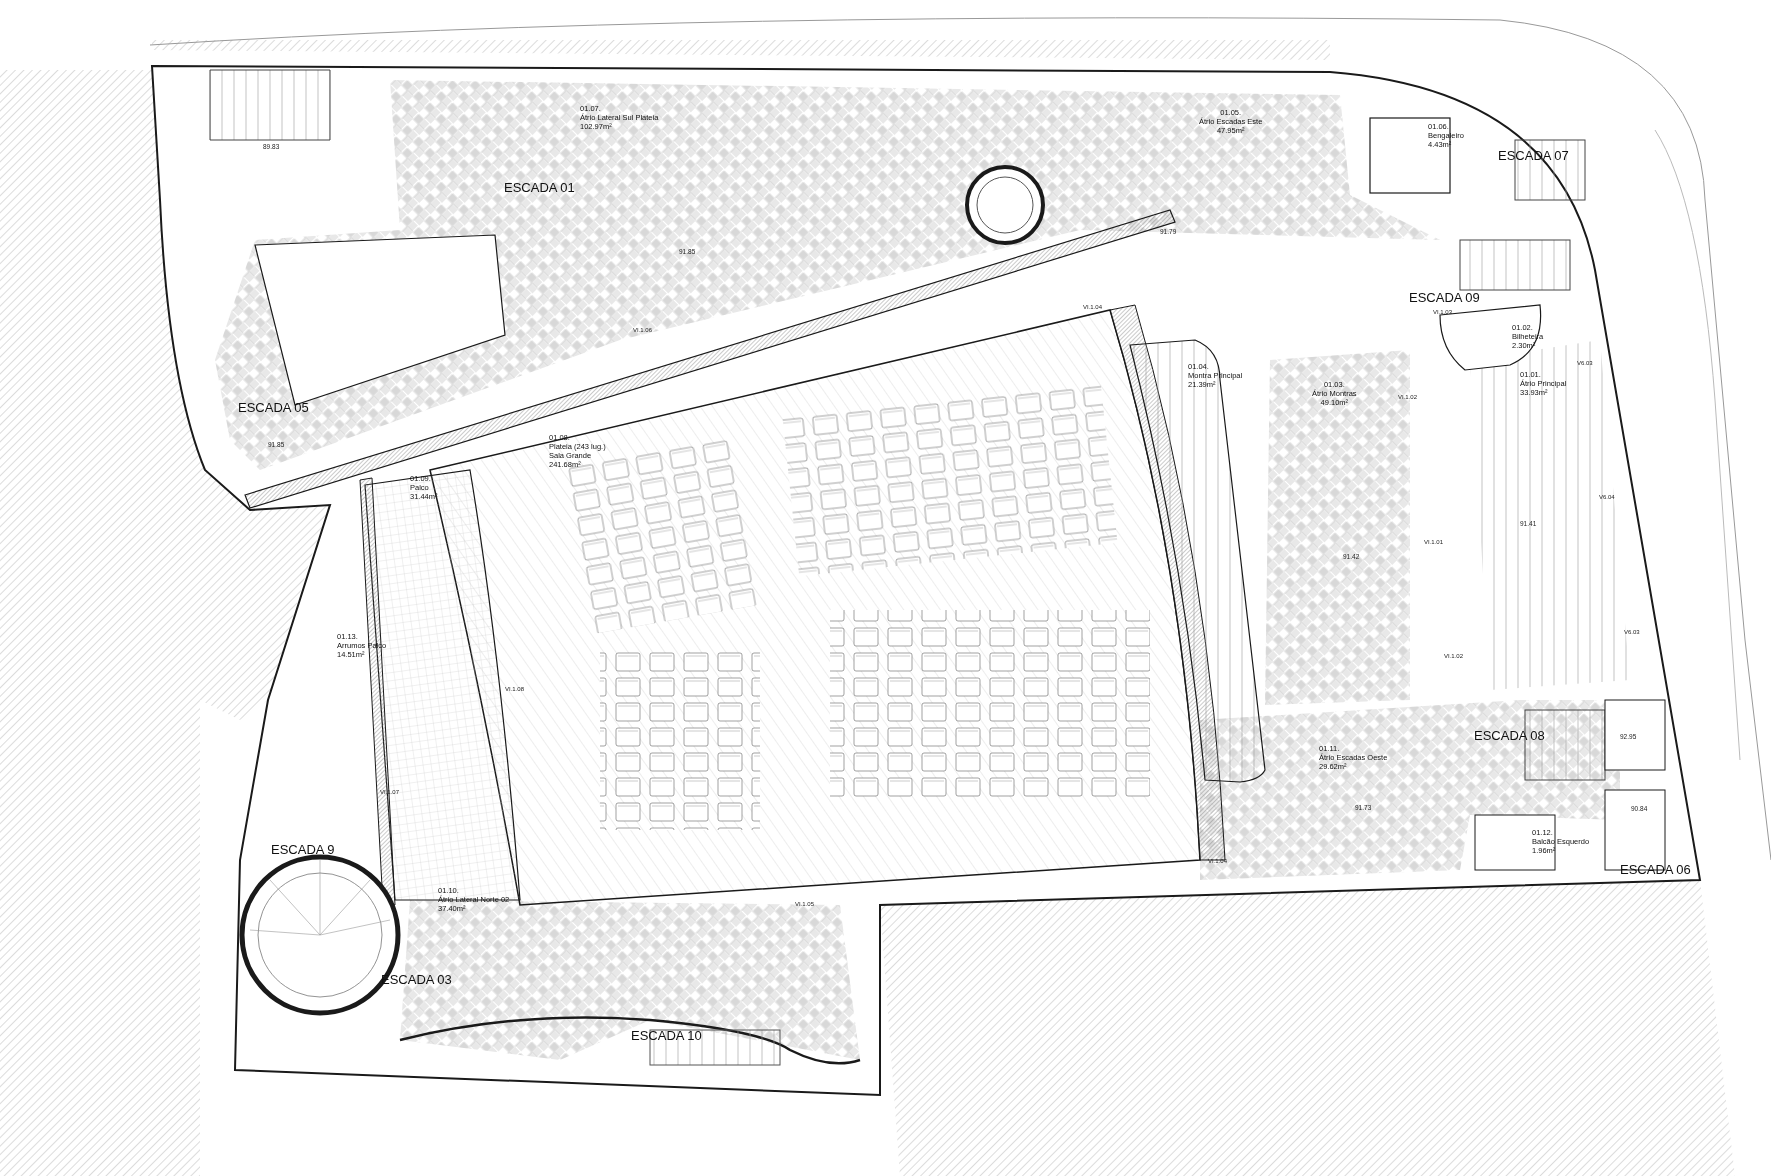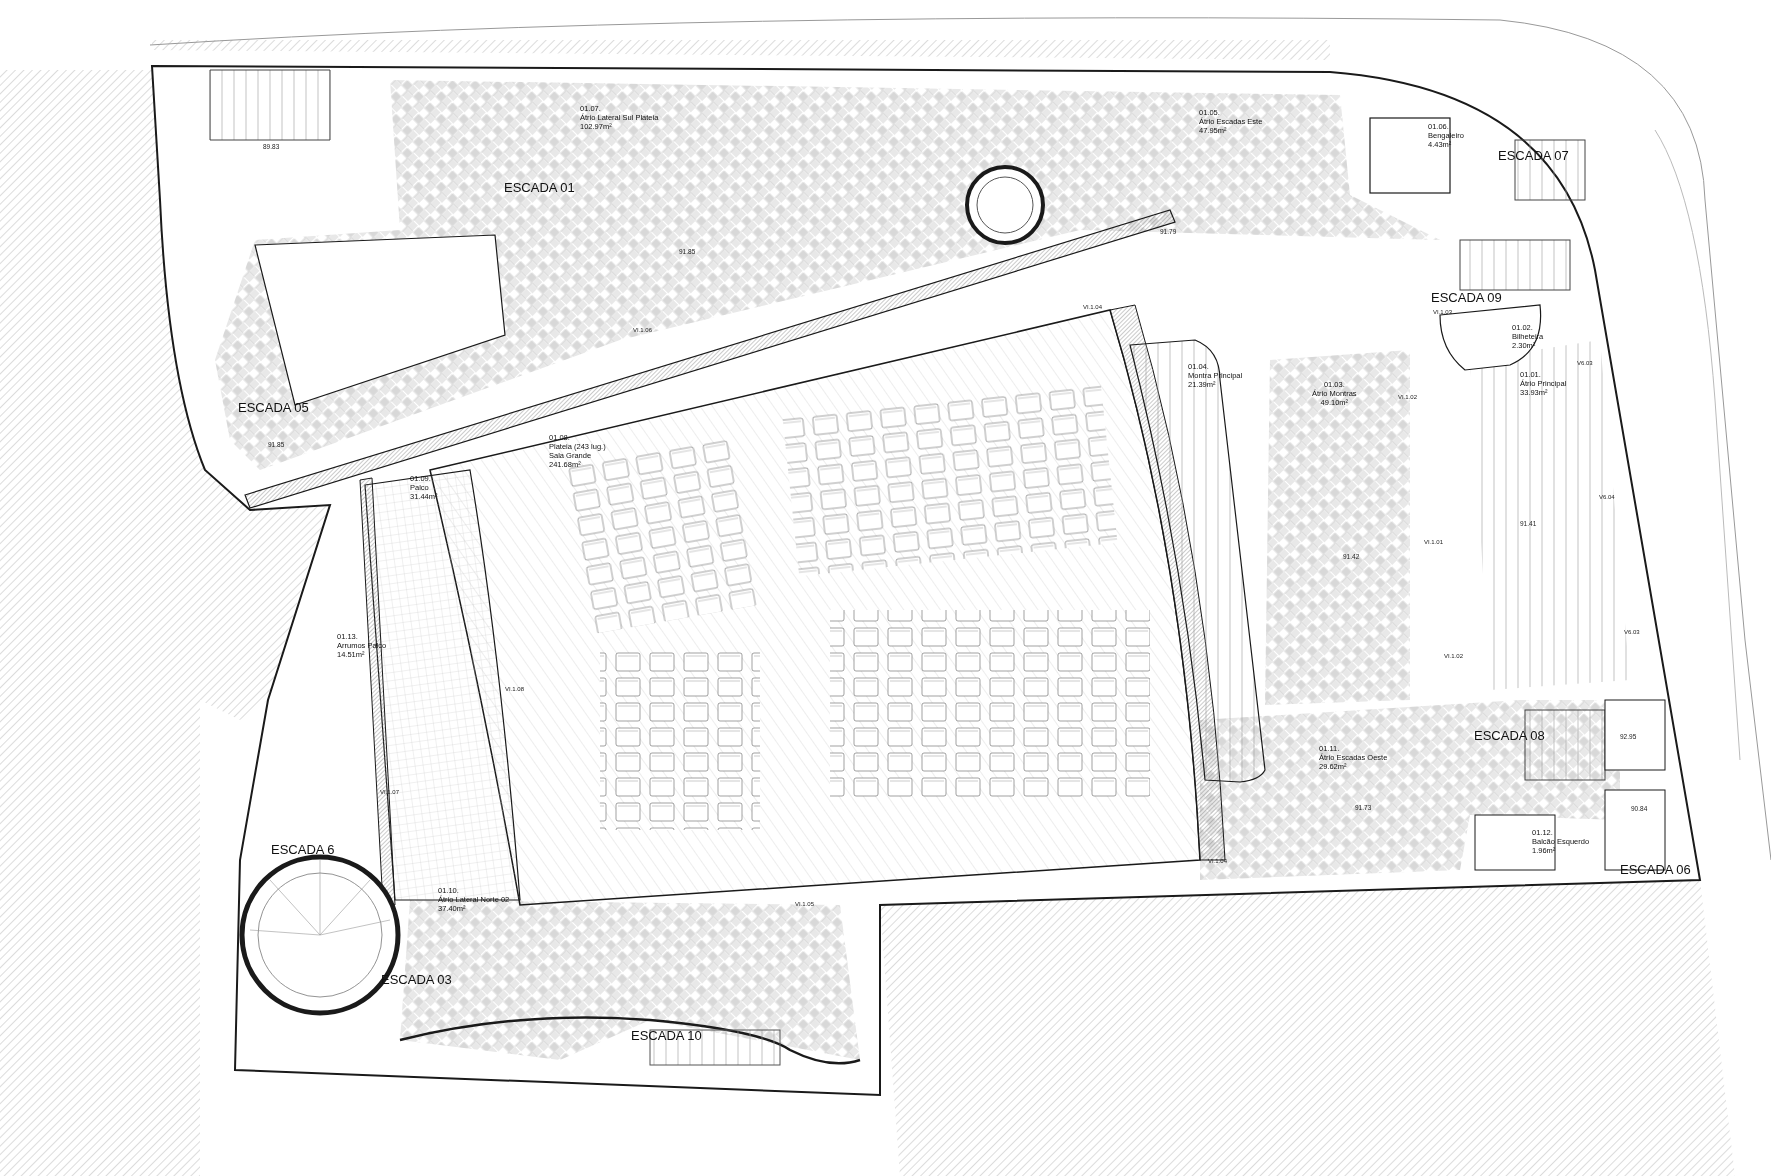--- a/index.html
+++ b/index.html
@@ -132,7 +132,7 @@
       <span>Montra Principal</span>
       <span>21.39m²</span>
     </div>
-  <div class="lbl" style="left:1167px;top:108px;">
+  <div class="lbl" style="left:1167px;top:108px;text-align:center;">
       <span>01.05.</span>
       <span>Átrio Escadas Este</span>
       <span>47.95m²</span>

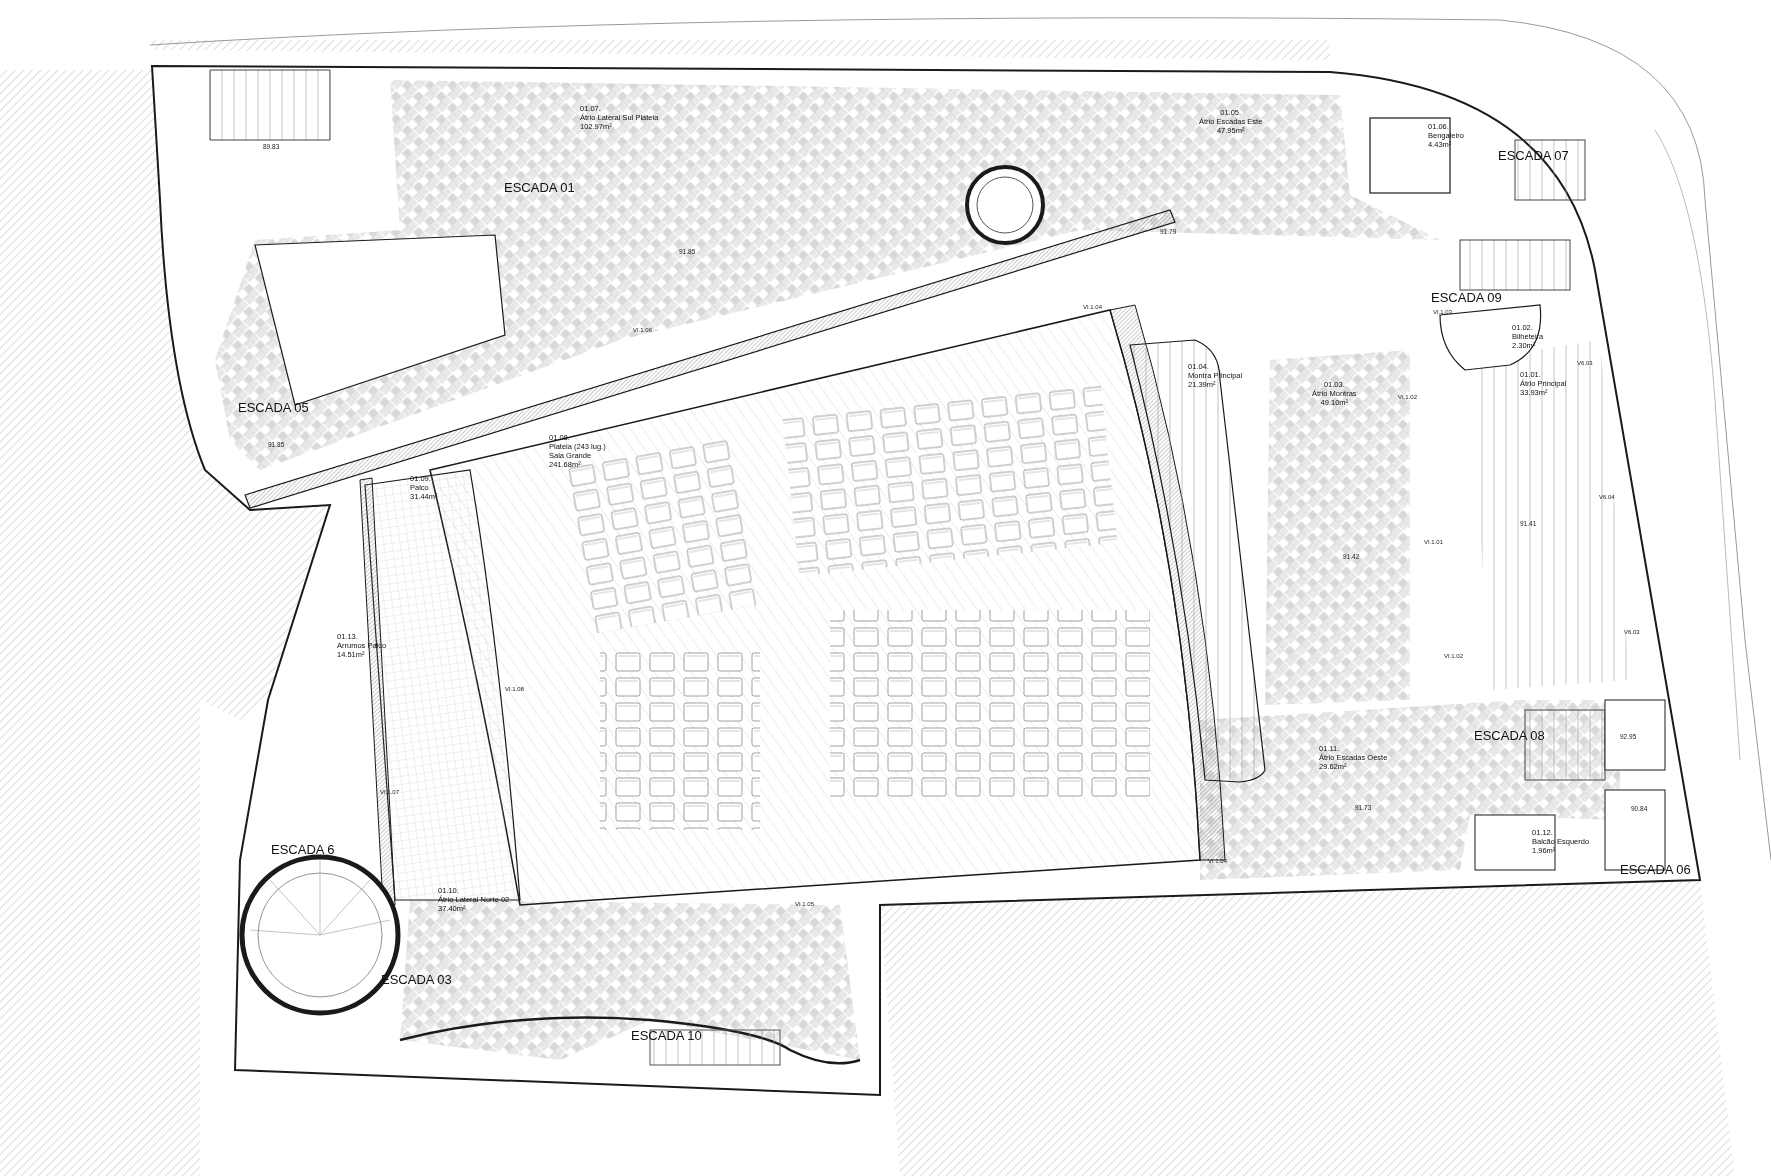--- a/index.html
+++ b/index.html
@@ -187,7 +187,7 @@
   <div class="stair" style="left:1620px;top:862px;">ESCADA 06</div>
   <div class="stair" style="left:1498px;top:148px;">ESCADA 07</div>
   <div class="stair" style="left:1474px;top:728px;">ESCADA 08</div>
-  <div class="stair" style="left:1409px;top:290px;margin-left:22px;">ESCADA 09</div>
+  <div class="stair" style="left:1409px;top:290px;">ESCADA 09</div>
   <div class="stair" style="left:631px;top:1028px;">ESCADA 10</div>
   <div class="stair" style="left:271px;top:842px;">ESCADA 6</div>
 </div>

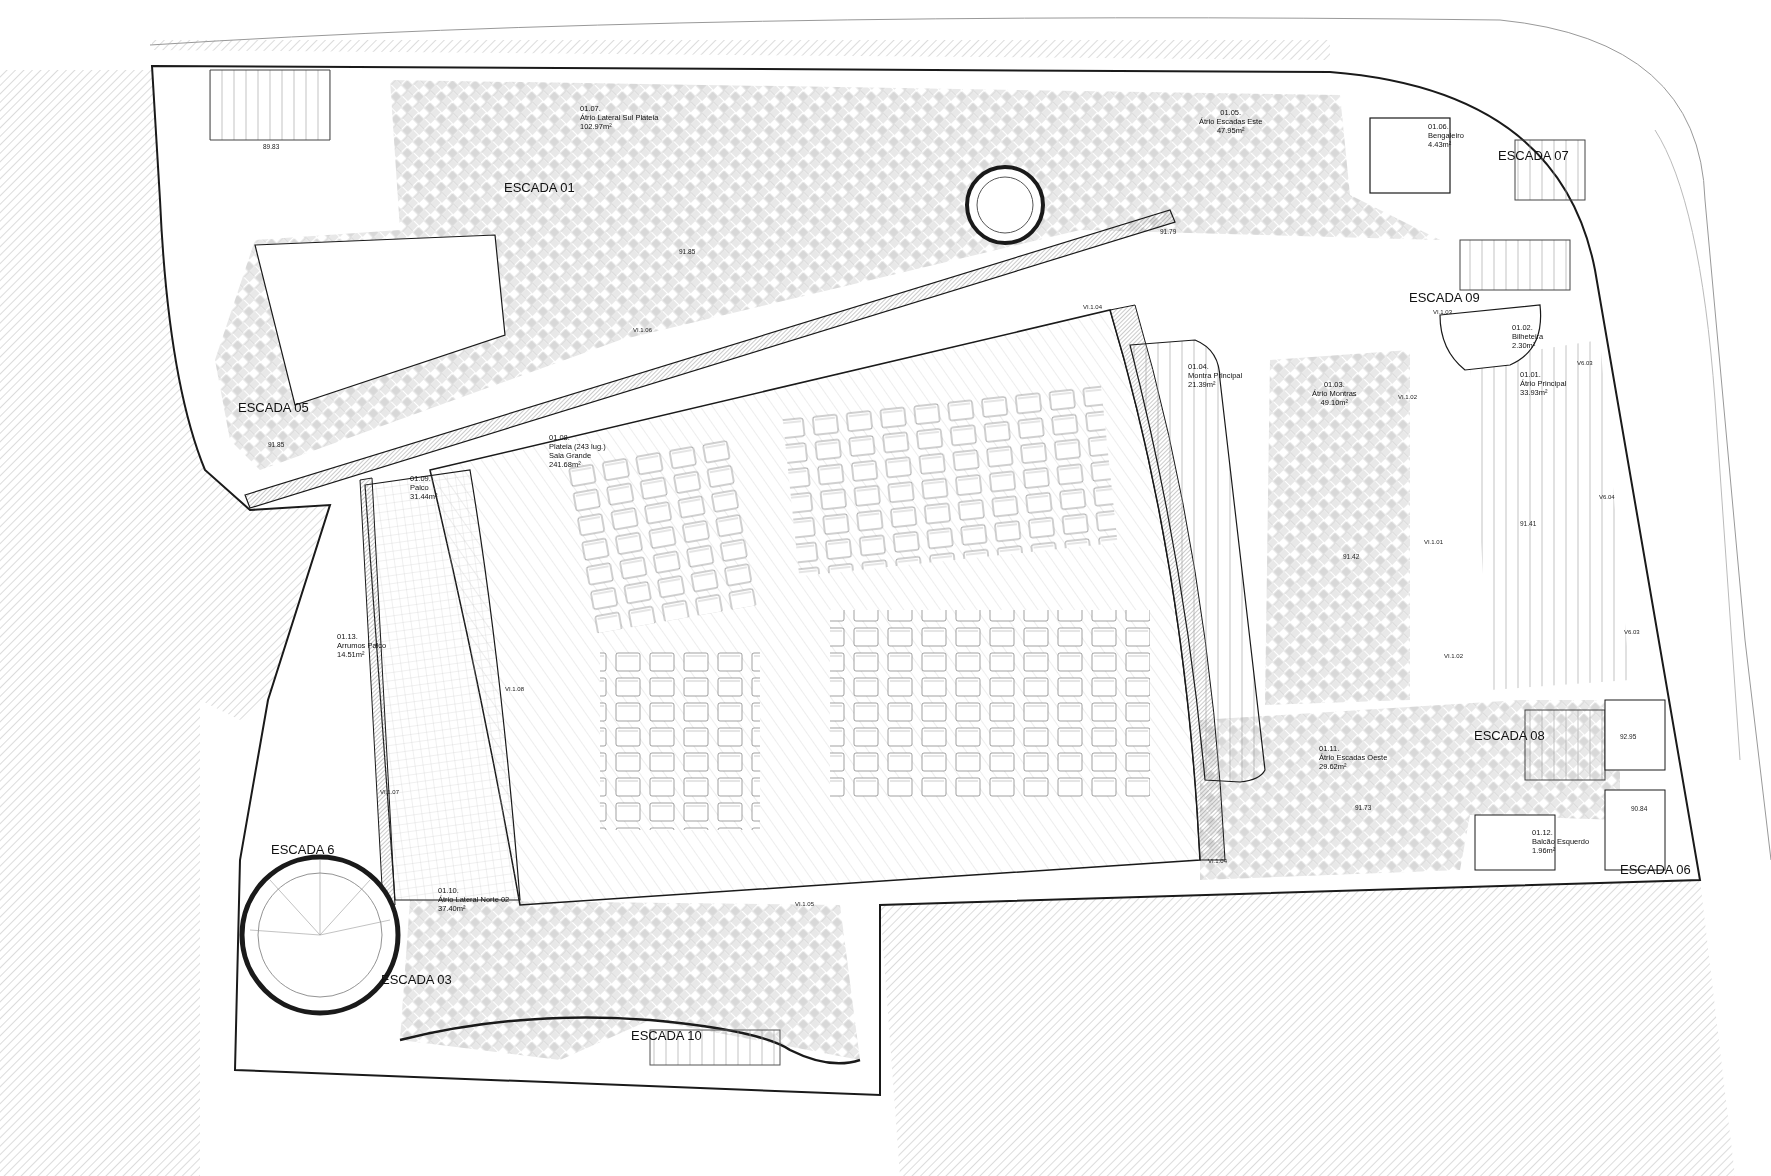--- a/index.html
+++ b/index.html
@@ -189,7 +189,7 @@
   <div class="stair" style="left:1474px;top:728px;">ESCADA 08</div>
   <div class="stair" style="left:1409px;top:290px;">ESCADA 09</div>
   <div class="stair" style="left:631px;top:1028px;">ESCADA 10</div>
-  <div class="stair" style="left:271px;top:842px;">ESCADA 6</div>
+  <div class="stair" style="left:271px;top:842px;">ESCADA 9</div>
 </div>
 
 <div>

